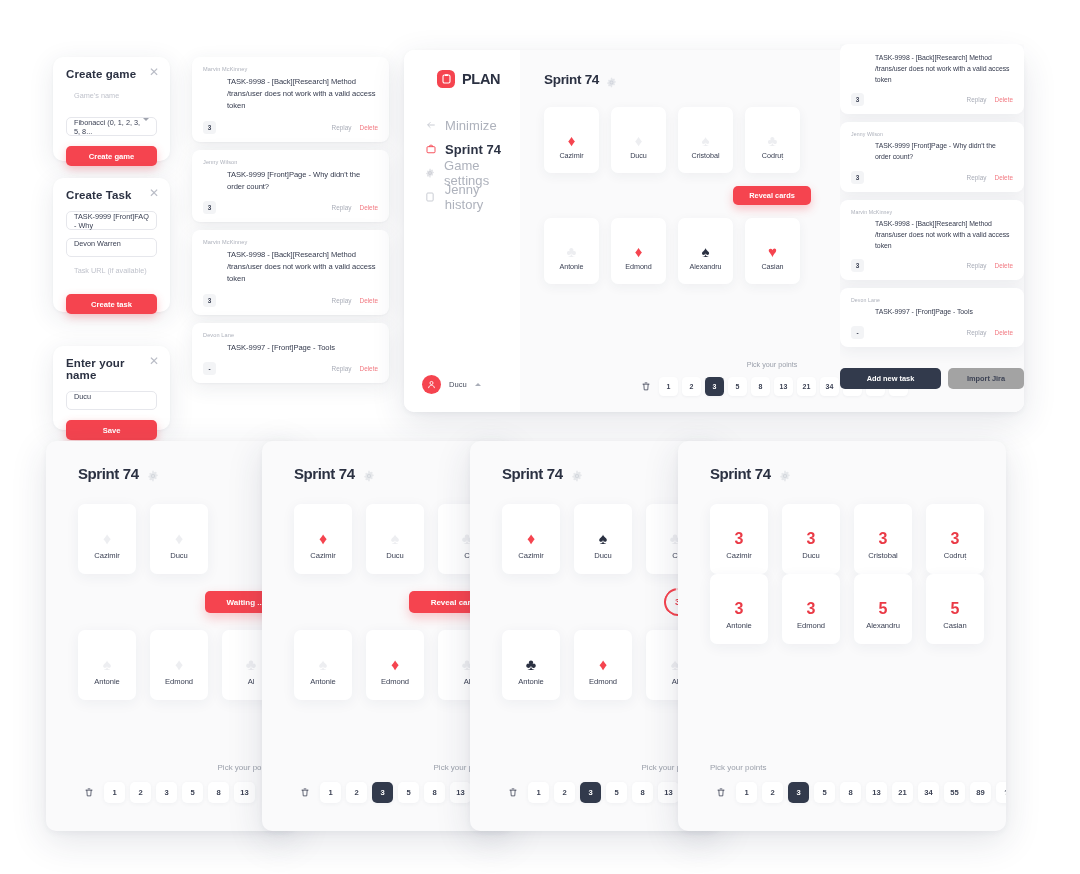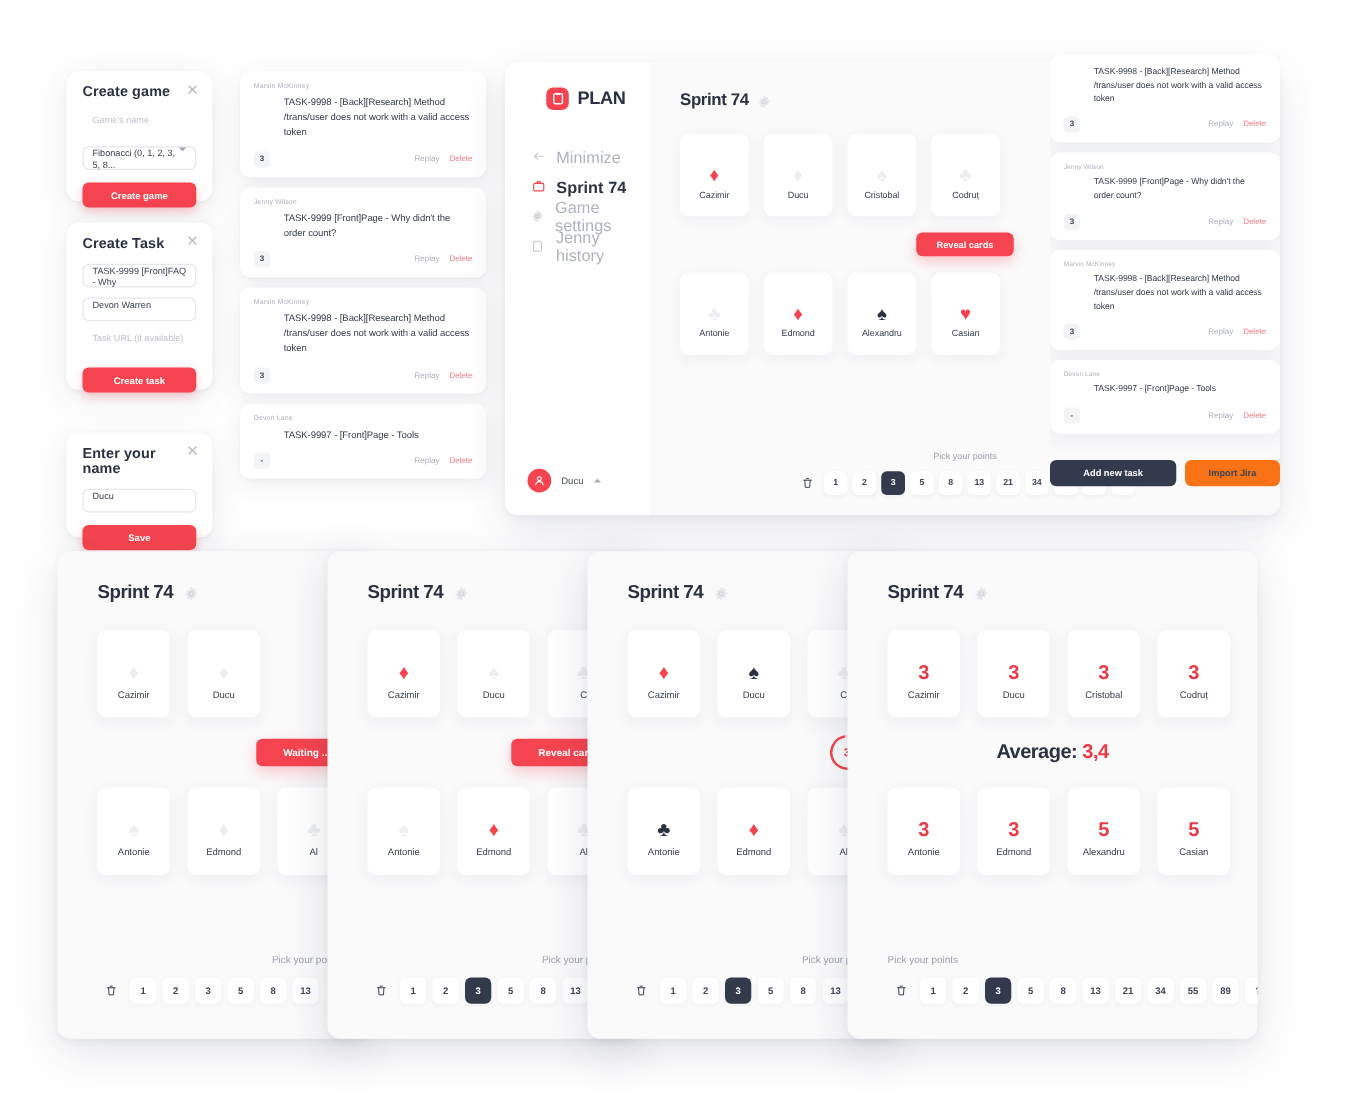--- a/index.html
+++ b/index.html
@@ -133,7 +133,7 @@
   .btn-dark { flex: 1 1 0; height: 21px; background: #323a4c; color: #fff; border-radius: 5px;
               display: flex; align-items: center; justify-content: center;
               font-size: 7.4px; font-weight: 600; cursor: pointer; }
-  .btn-light { width: 76px; height: 21px; background: #f97316; color: #3d4355; border-radius: 5px;
+  .btn-light { width: 76px; height: 21px; background: #a3a3a3; color: #3d4355; border-radius: 5px;
                display: flex; align-items: center; justify-content: center;
                font-size: 7.4px; font-weight: 600; cursor: pointer; }
 

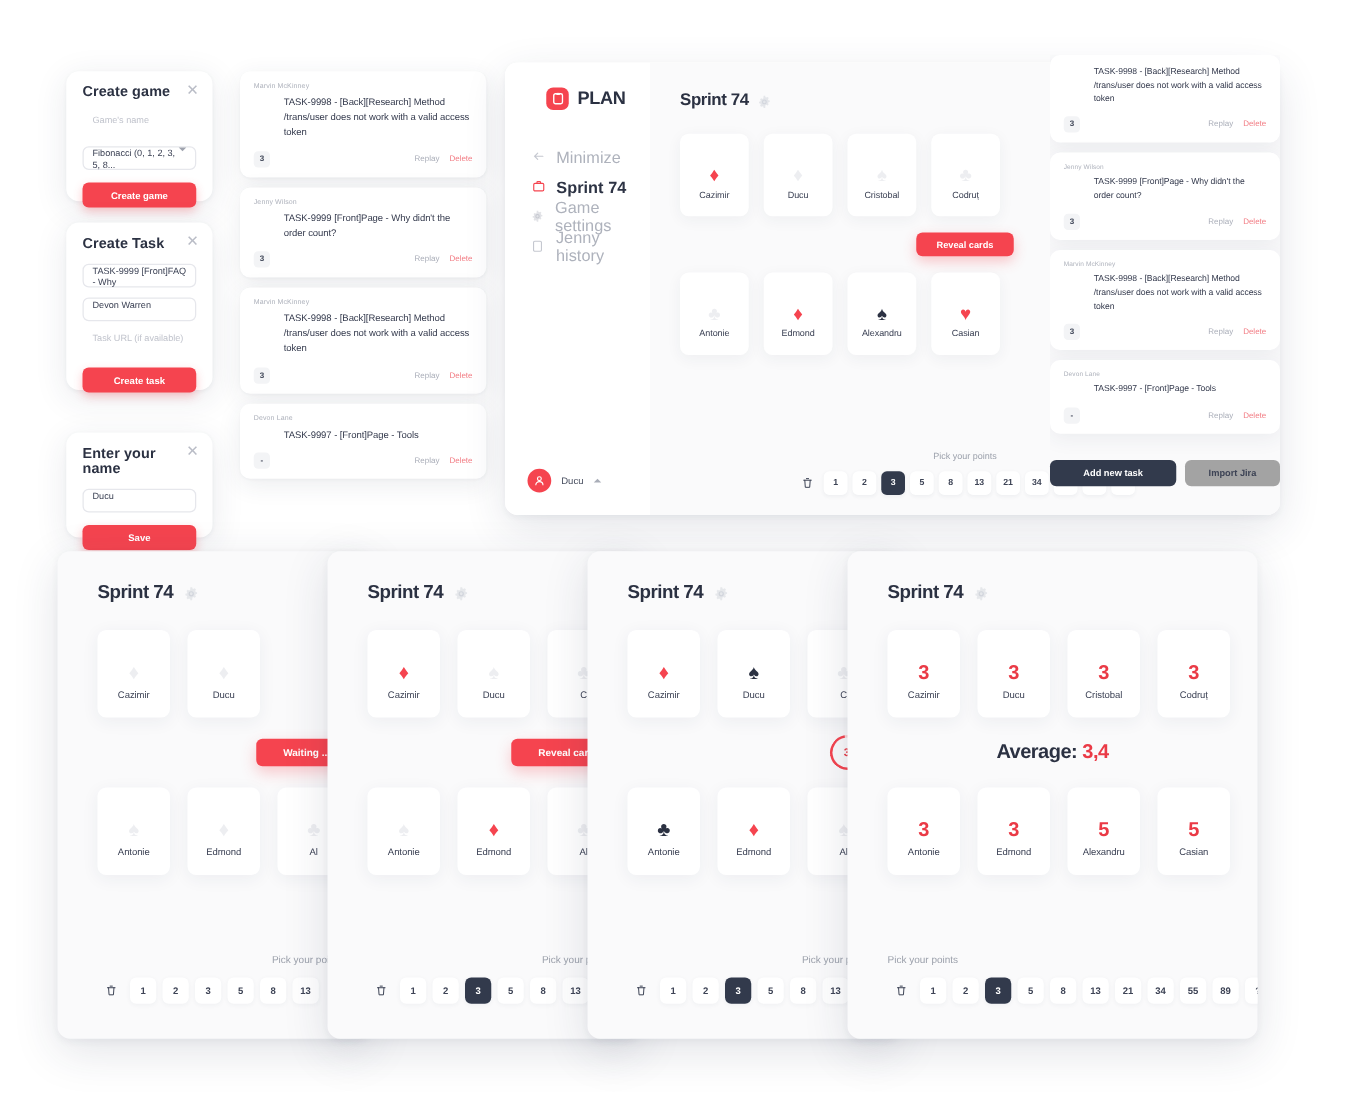--- a/index.html
+++ b/index.html
@@ -671,9 +671,6 @@
             <span class="pname">Codruț</span>
           </div>
         </div>
-        <div class="mid-area" style="justify-content:center;padding-right:32px">
-          <div class="avg"><span>Average:</span> <b>3,4</b></div>
-        </div>
         <div class="bcards">
           <div class="bcard">
             <span class="pval">3</span>

